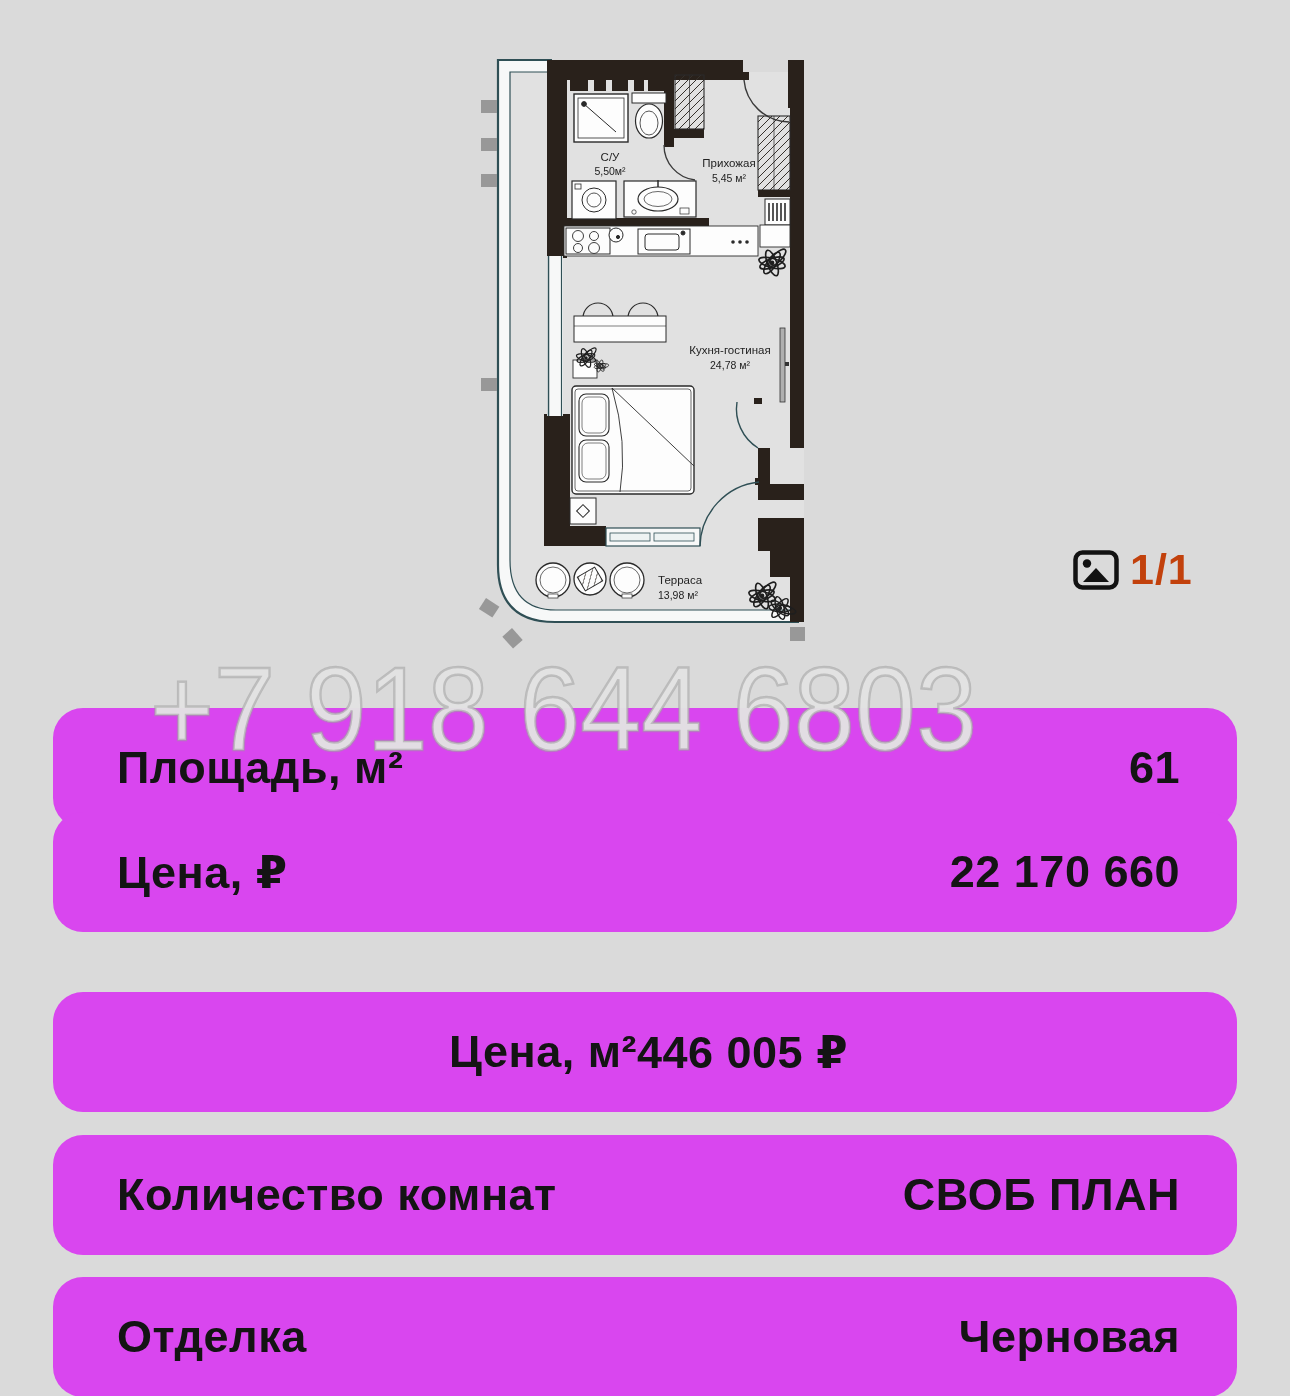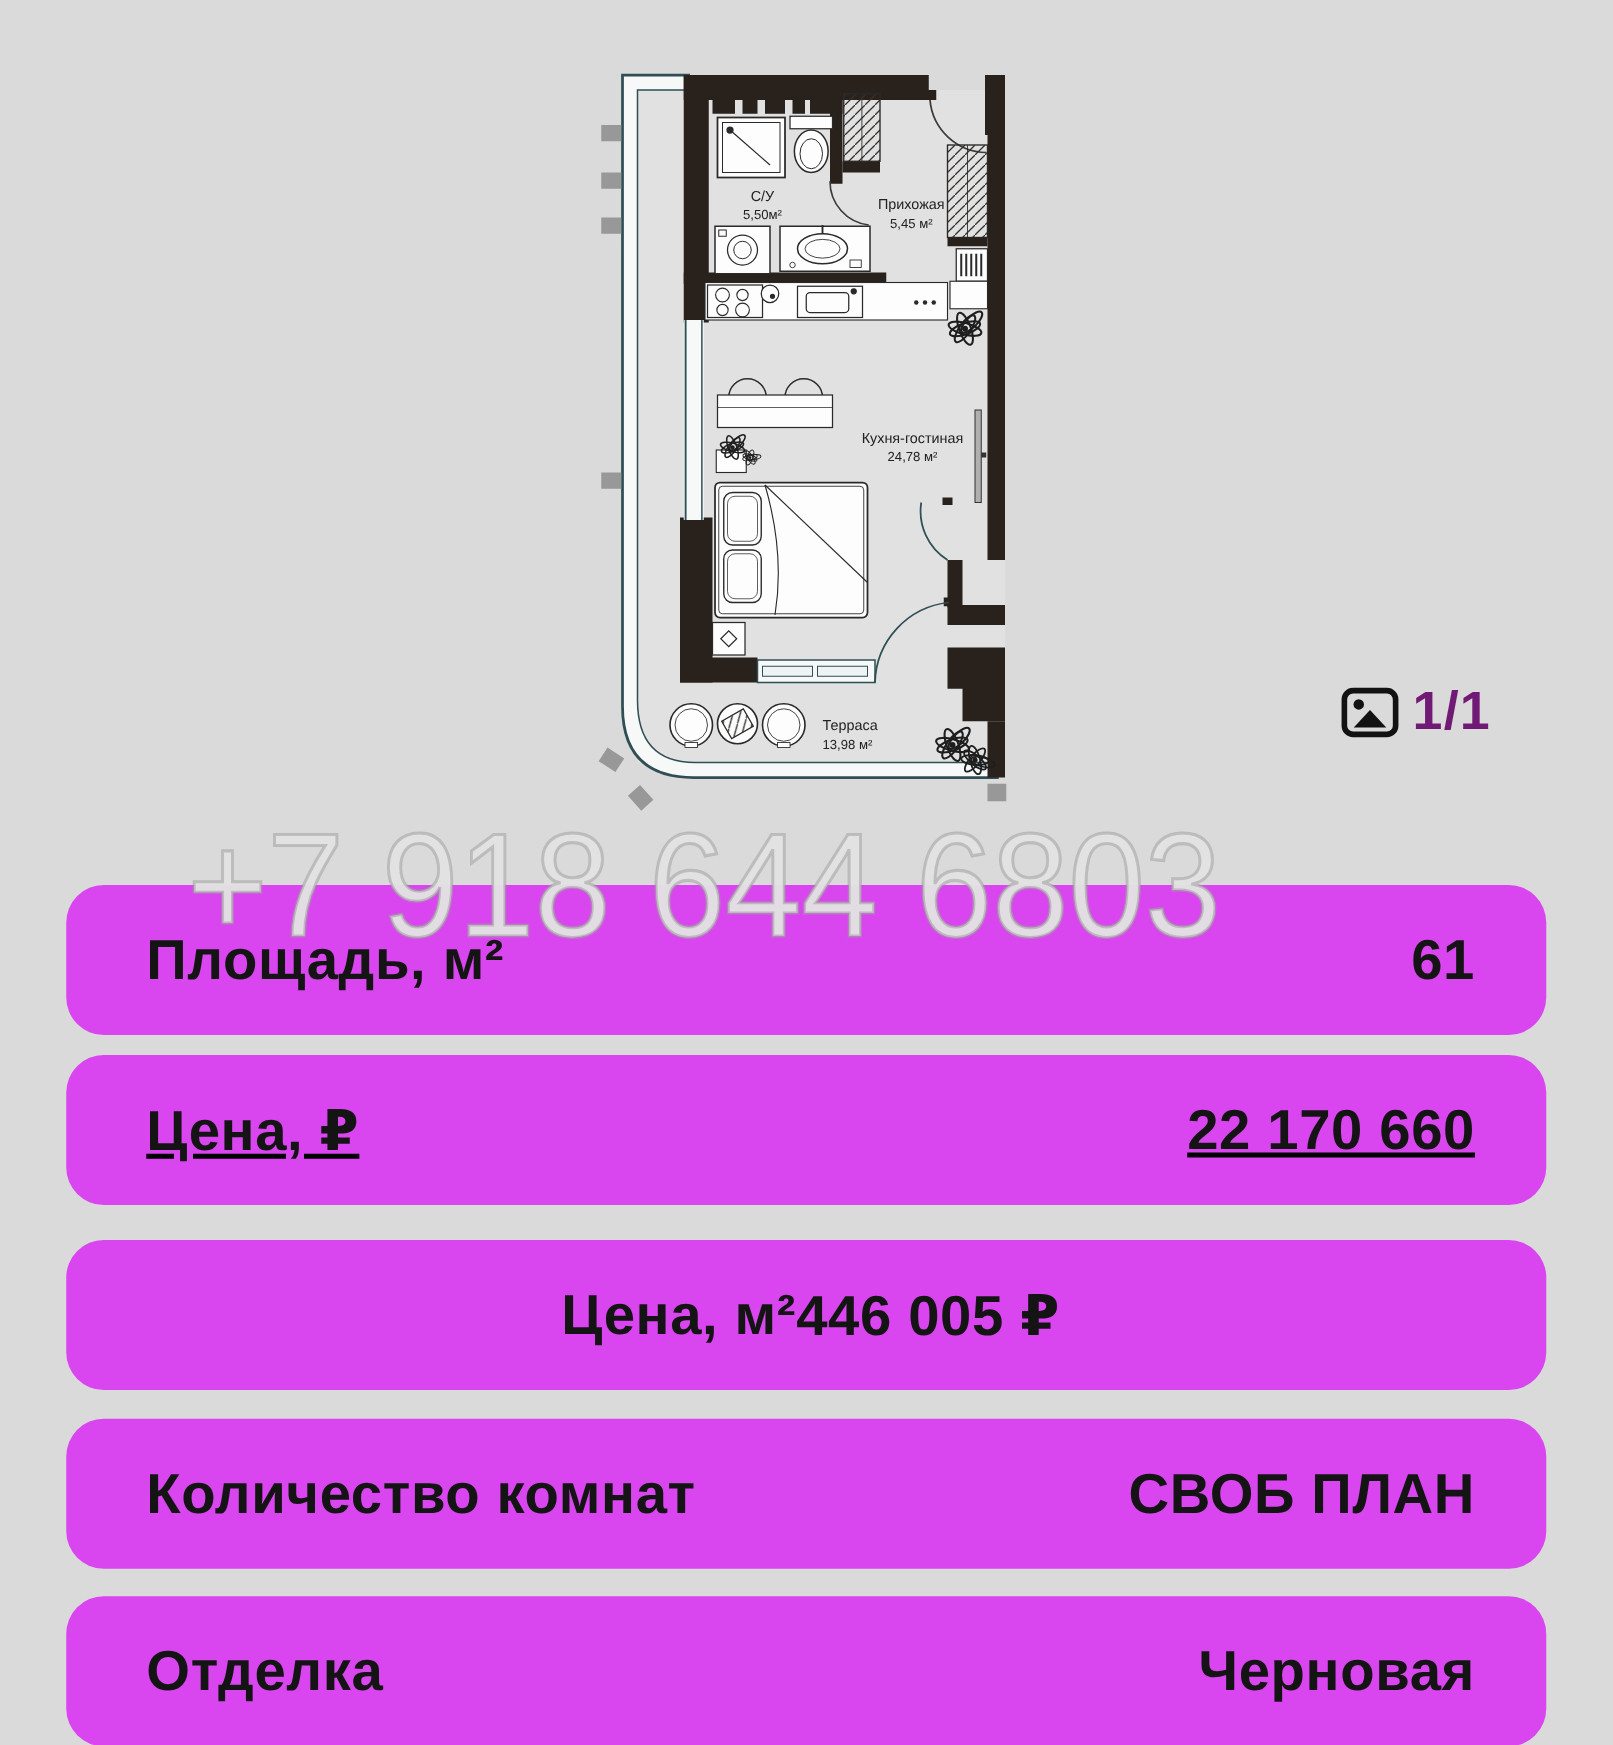--- a/index.html
+++ b/index.html
@@ -11,7 +11,7 @@
 
   
   .gallery{position:absolute;left:1072px;top:545px;display:flex;align-items:center;gap:10px;z-index:1;}
-  .gallery .cnt{font-size:43px;font-weight:700;color:#701a75;letter-spacing:1px;}
+  .gallery .cnt{font-size:43px;font-weight:700;color:#c2410c;letter-spacing:1px;}
 
   
   .watermark{

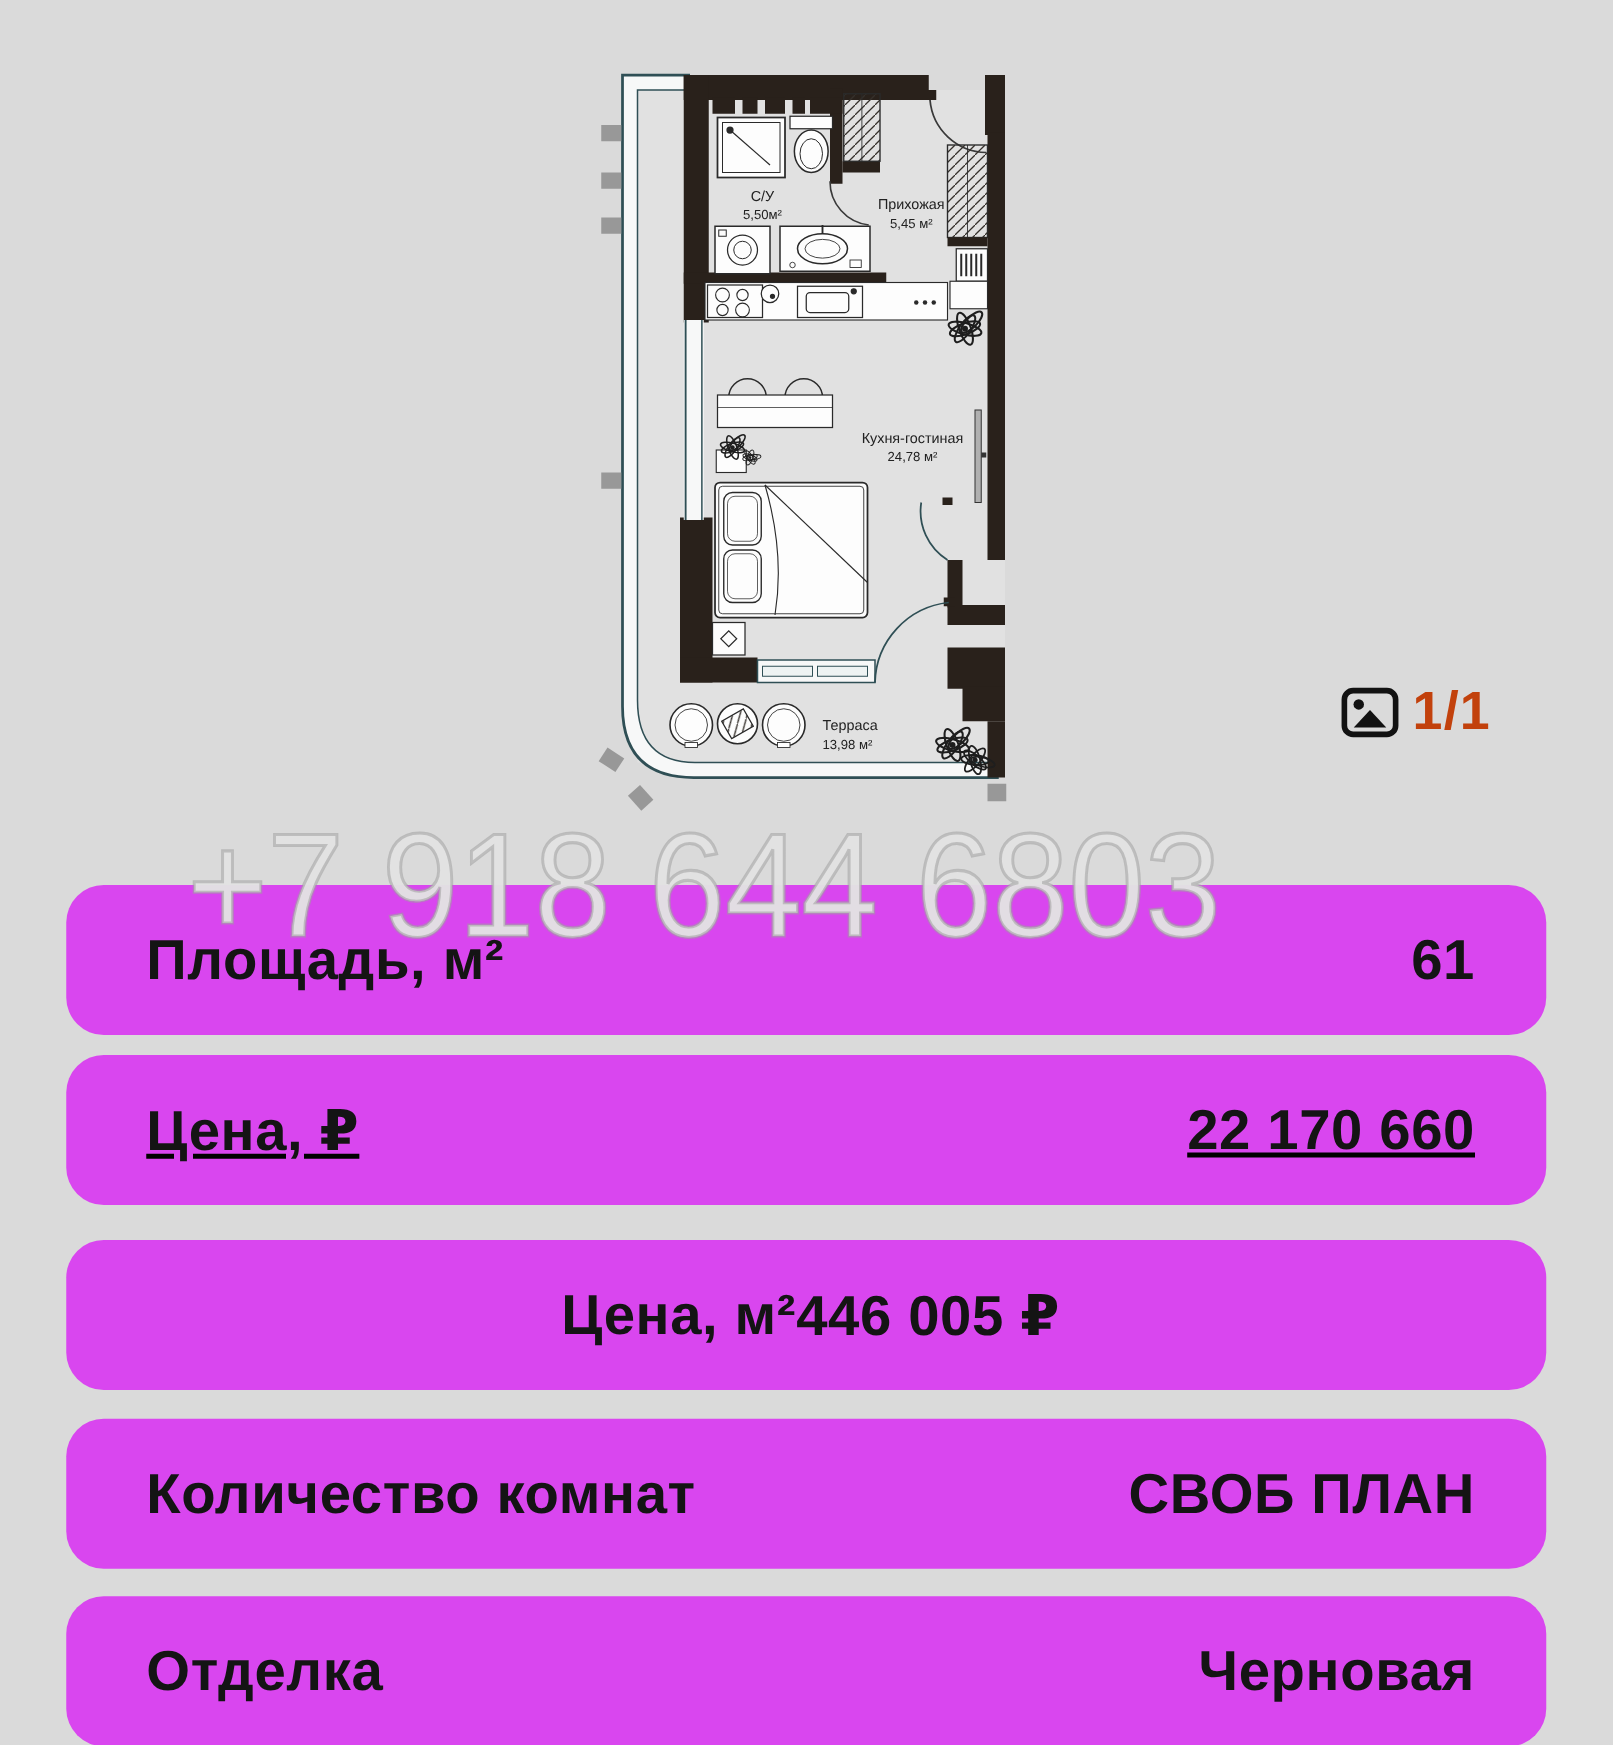--- a/index.html
+++ b/index.html
@@ -34,7 +34,7 @@
     position:relative;z-index:3;
     font-size:45px;font-weight:700;color:#141414;letter-spacing:.5px;
   }
-  .r1{top:708px;} .r2{top:844px;text-decoration:underline;} .r3{top:992px;justify-content:center;} .r4{top:1135px;} .r5{top:1277px;align-items:center;}
+  .r1{top:708px;} .r2{top:812px;} .r3{top:992px;justify-content:center;} .r4{top:1135px;} .r5{top:1277px;align-items:center;}
 </style>
 </head>
 <body>

